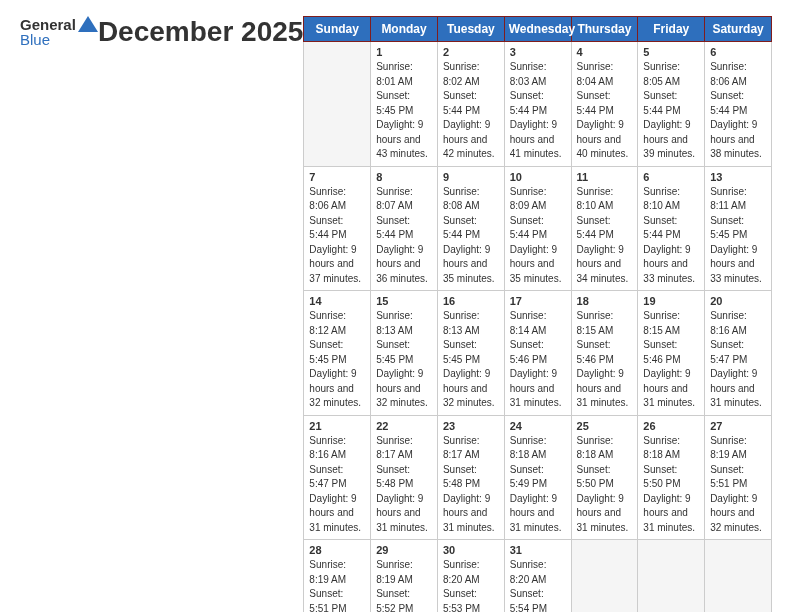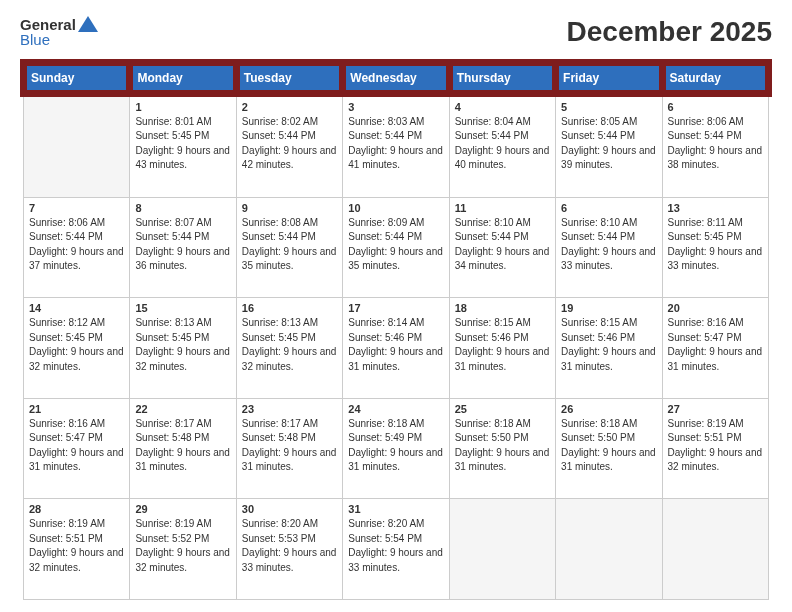--- a/index.html
+++ b/index.html
@@ -15,7 +15,6 @@
       height: 612px;
       padding: 16px 20px 12px 20px;
       display: flex;
-      flex-direction: column;
     }
     .header {
       display: flex;

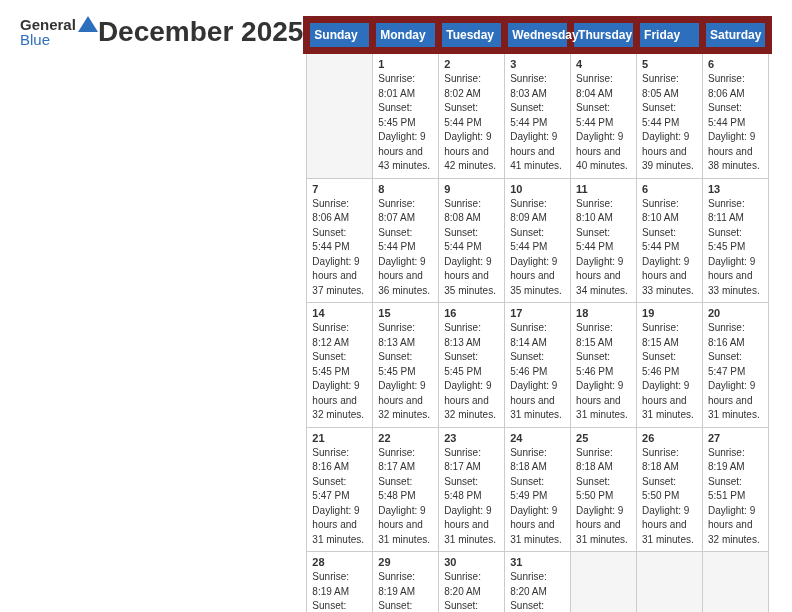--- a/index.html
+++ b/index.html
@@ -47,8 +47,8 @@
       font-size: 12px;
       font-weight: bold;
       padding: 5px 4px;
-      text-align: left;
-      border: 7px solid #7f1d1d;
+      text-align: center;
+      border: 1px solid #7f1d1d;
     }
     .calendar td {
       border: 1px solid #ccc;

